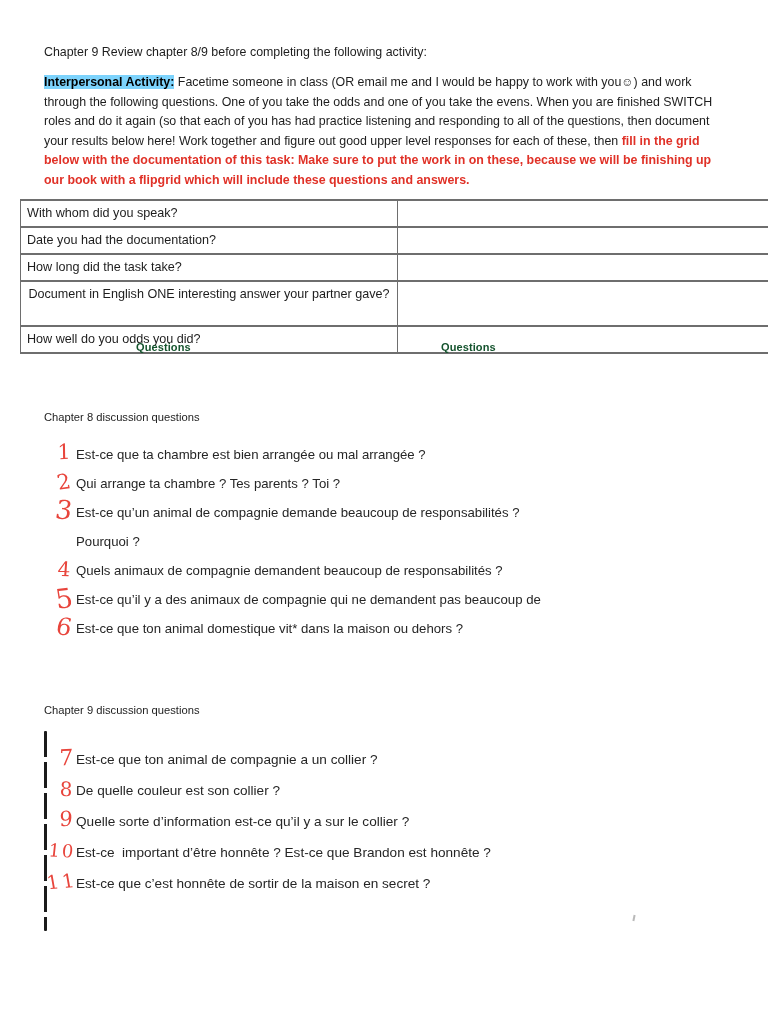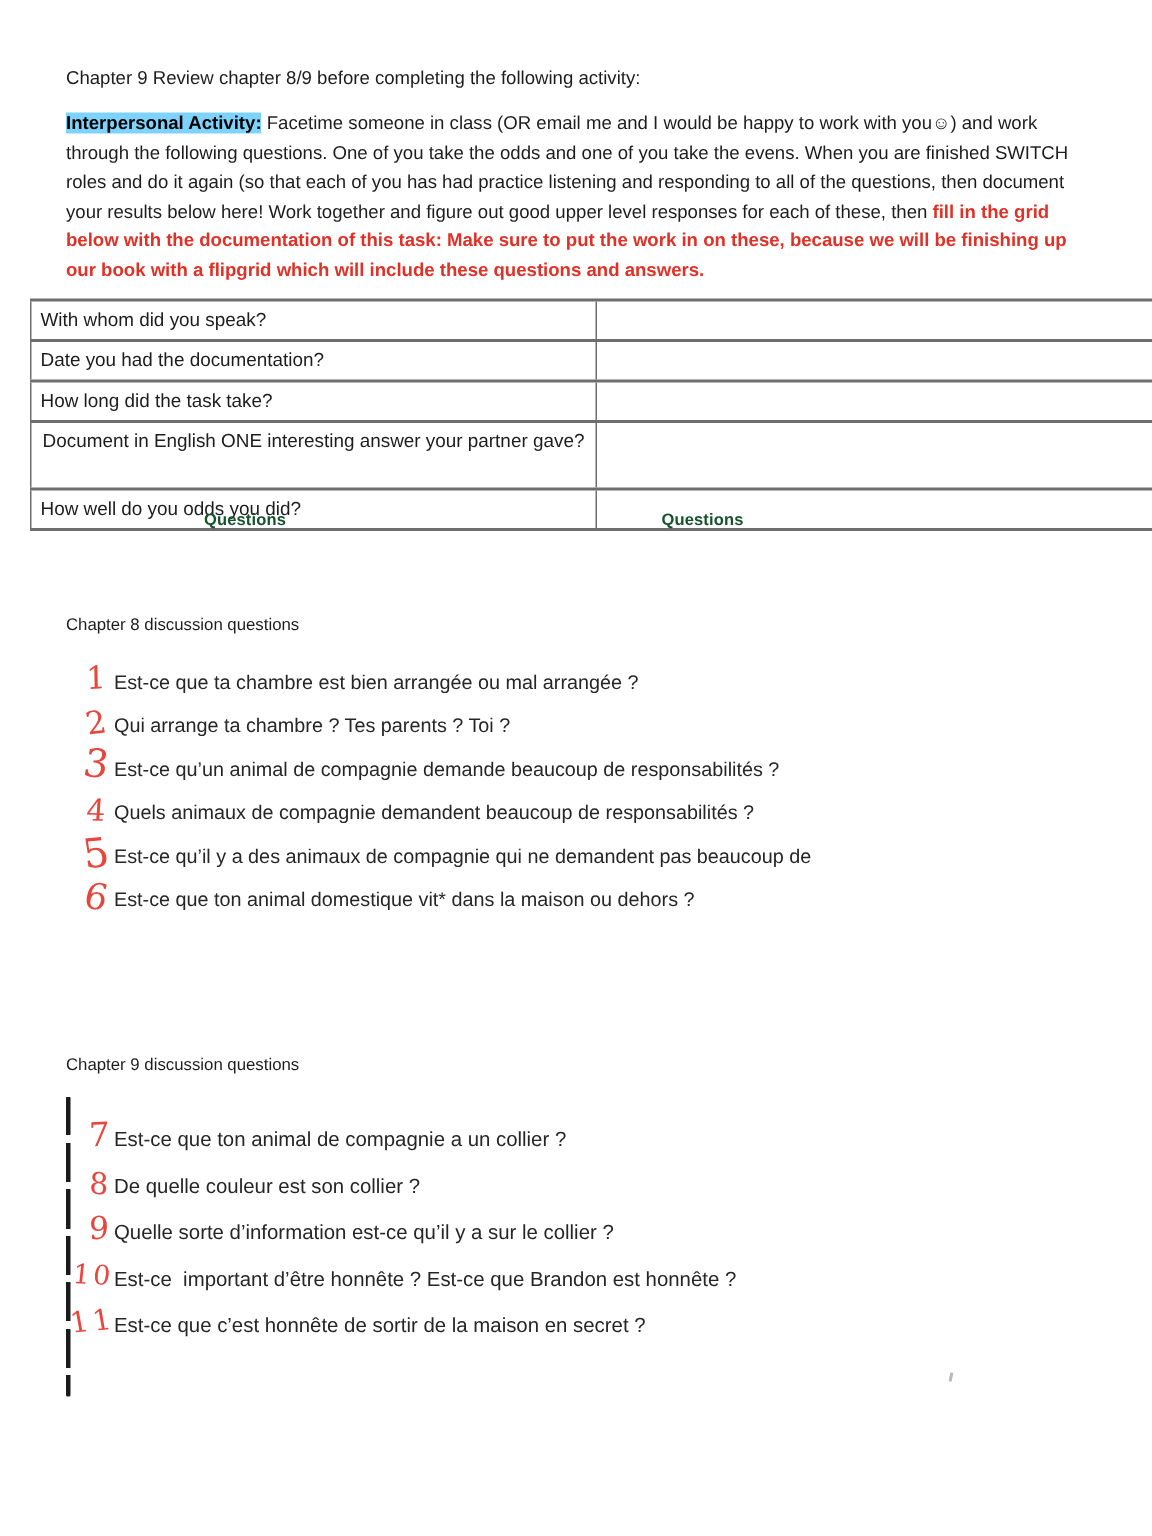--- a/index.html
+++ b/index.html
@@ -242,6 +242,10 @@
       <span class="qnum n3">3</span>
       <span class="qtext">Est-ce qu’un animal de compagnie demande beaucoup de responsabilités ?</span>
     </div>
+    <div class="qrow qcont">
+
+      <span class="qtext">Pourquoi ?</span>
+    </div>
     <div class="qrow">
       <span class="qnum n4">4</span>
       <span class="qtext">Quels animaux de compagnie demandent beaucoup de responsabilités ?</span>

